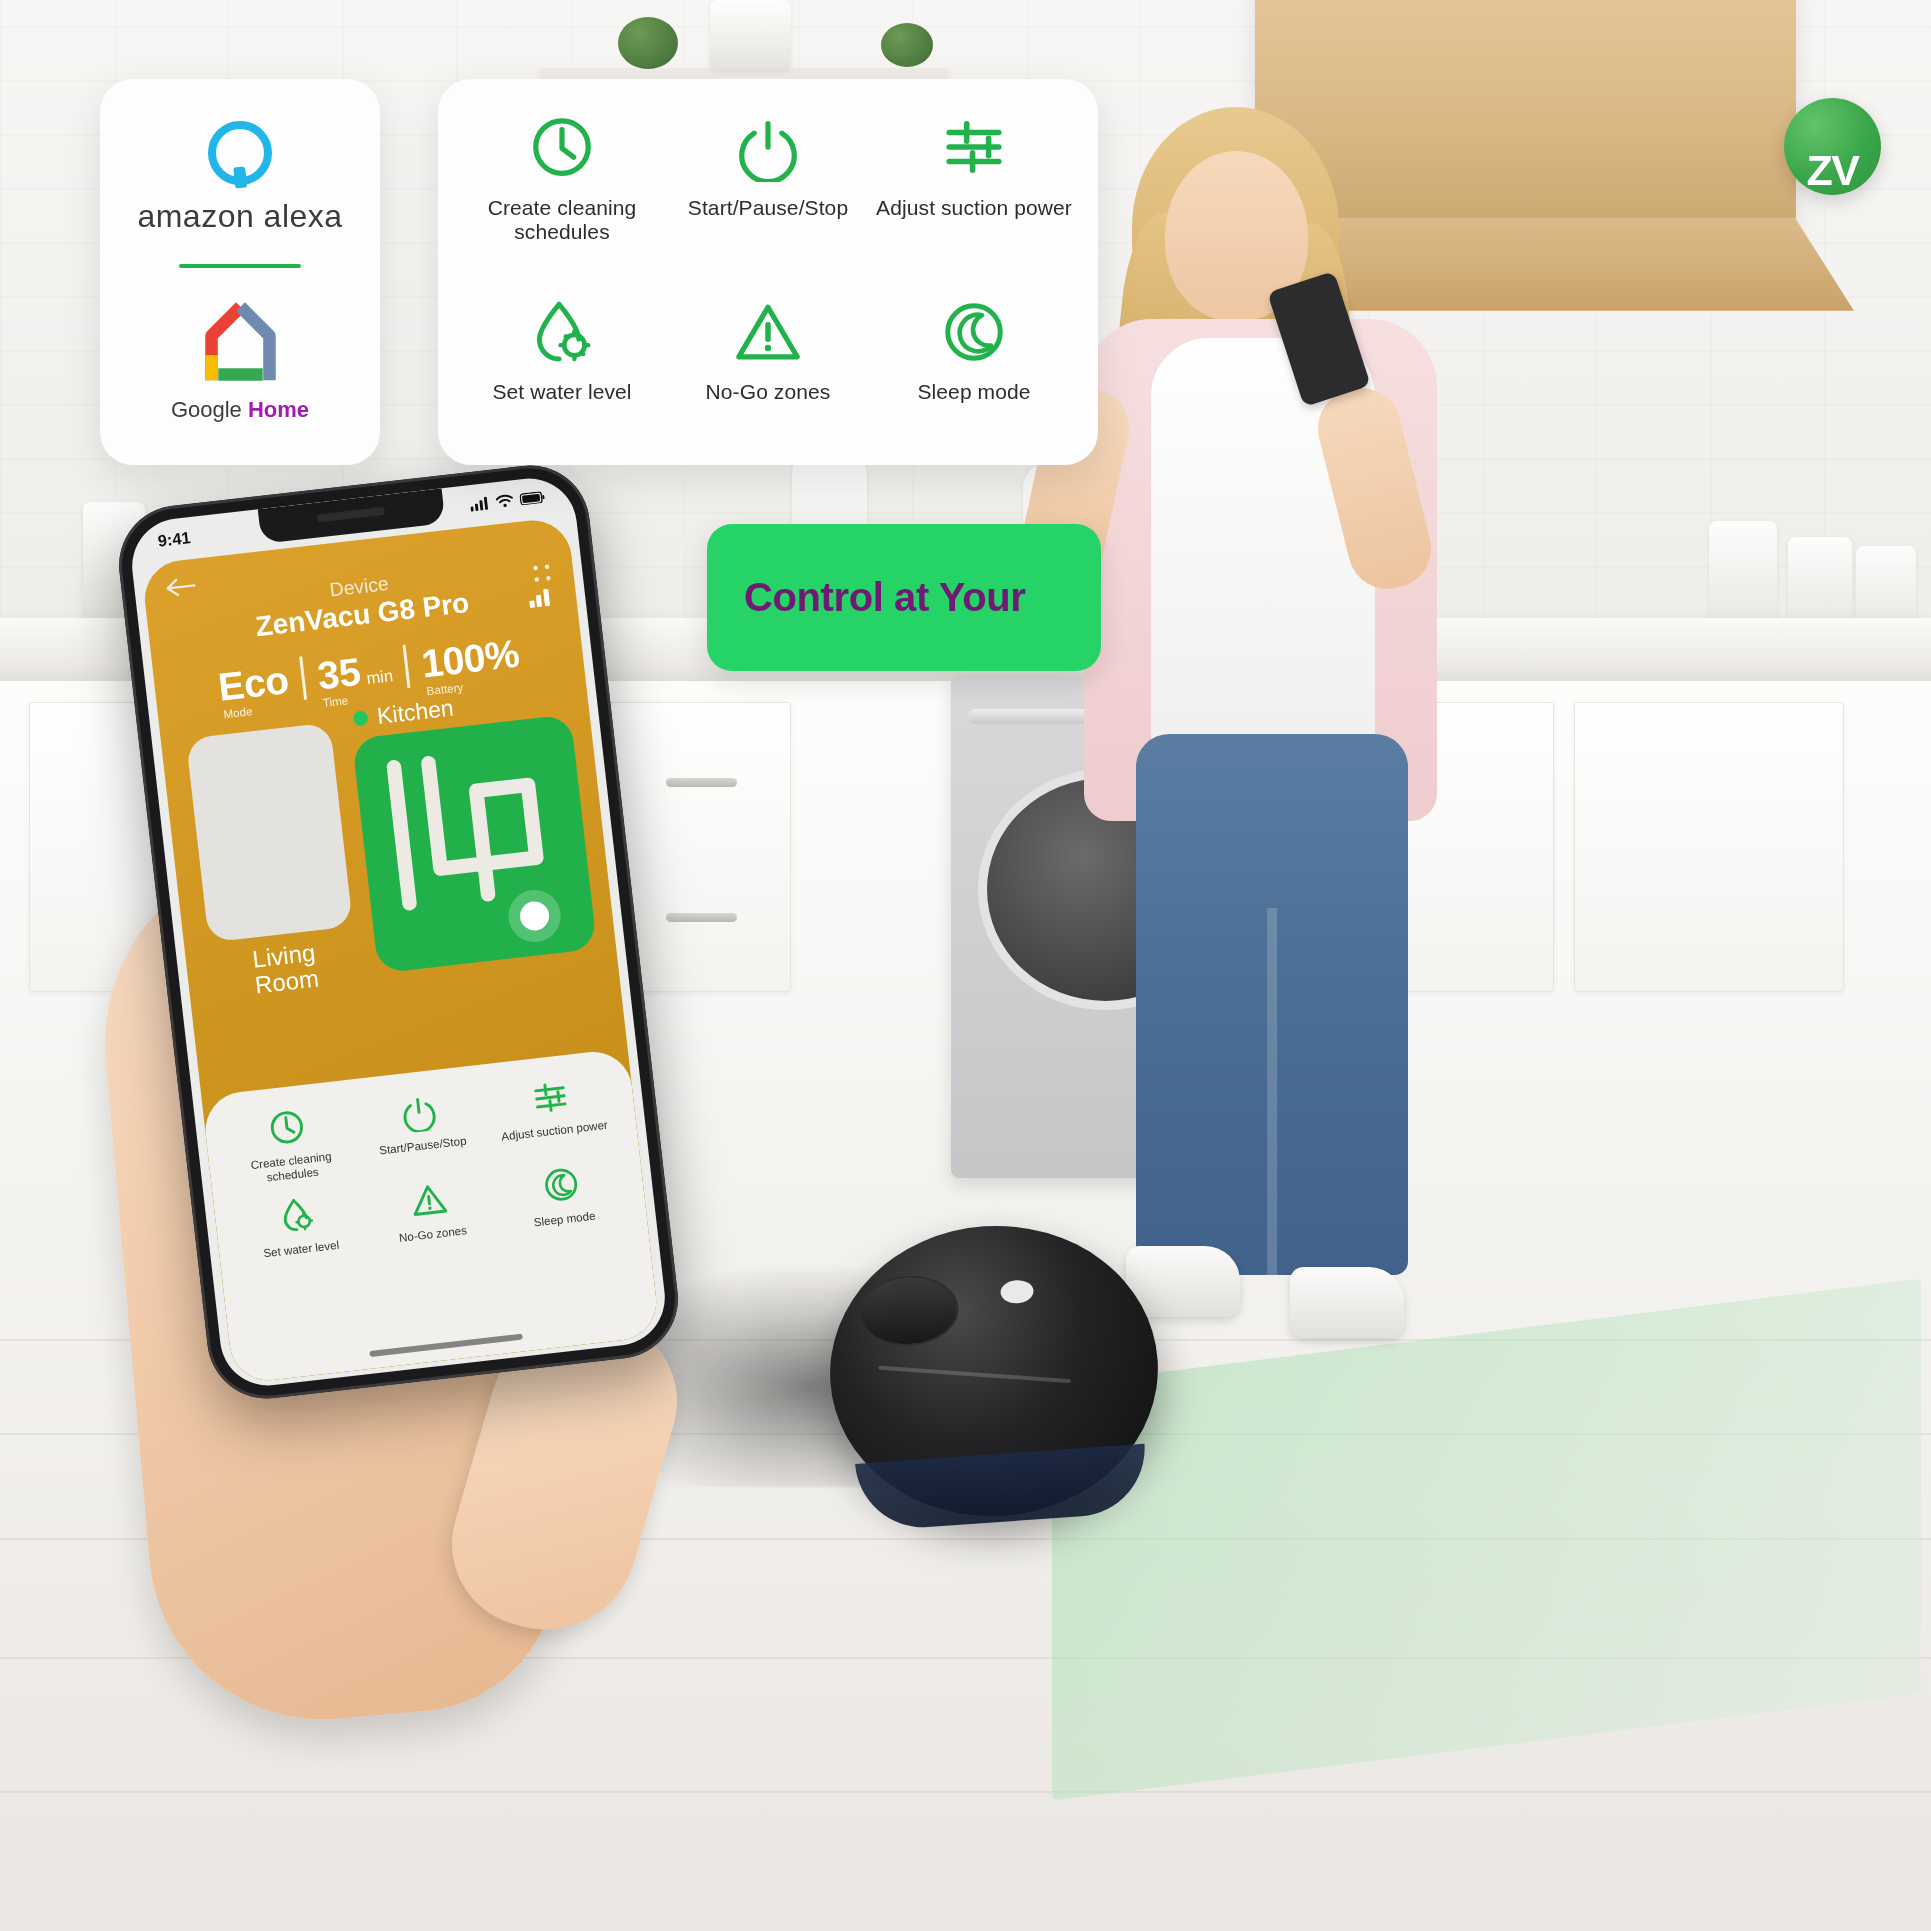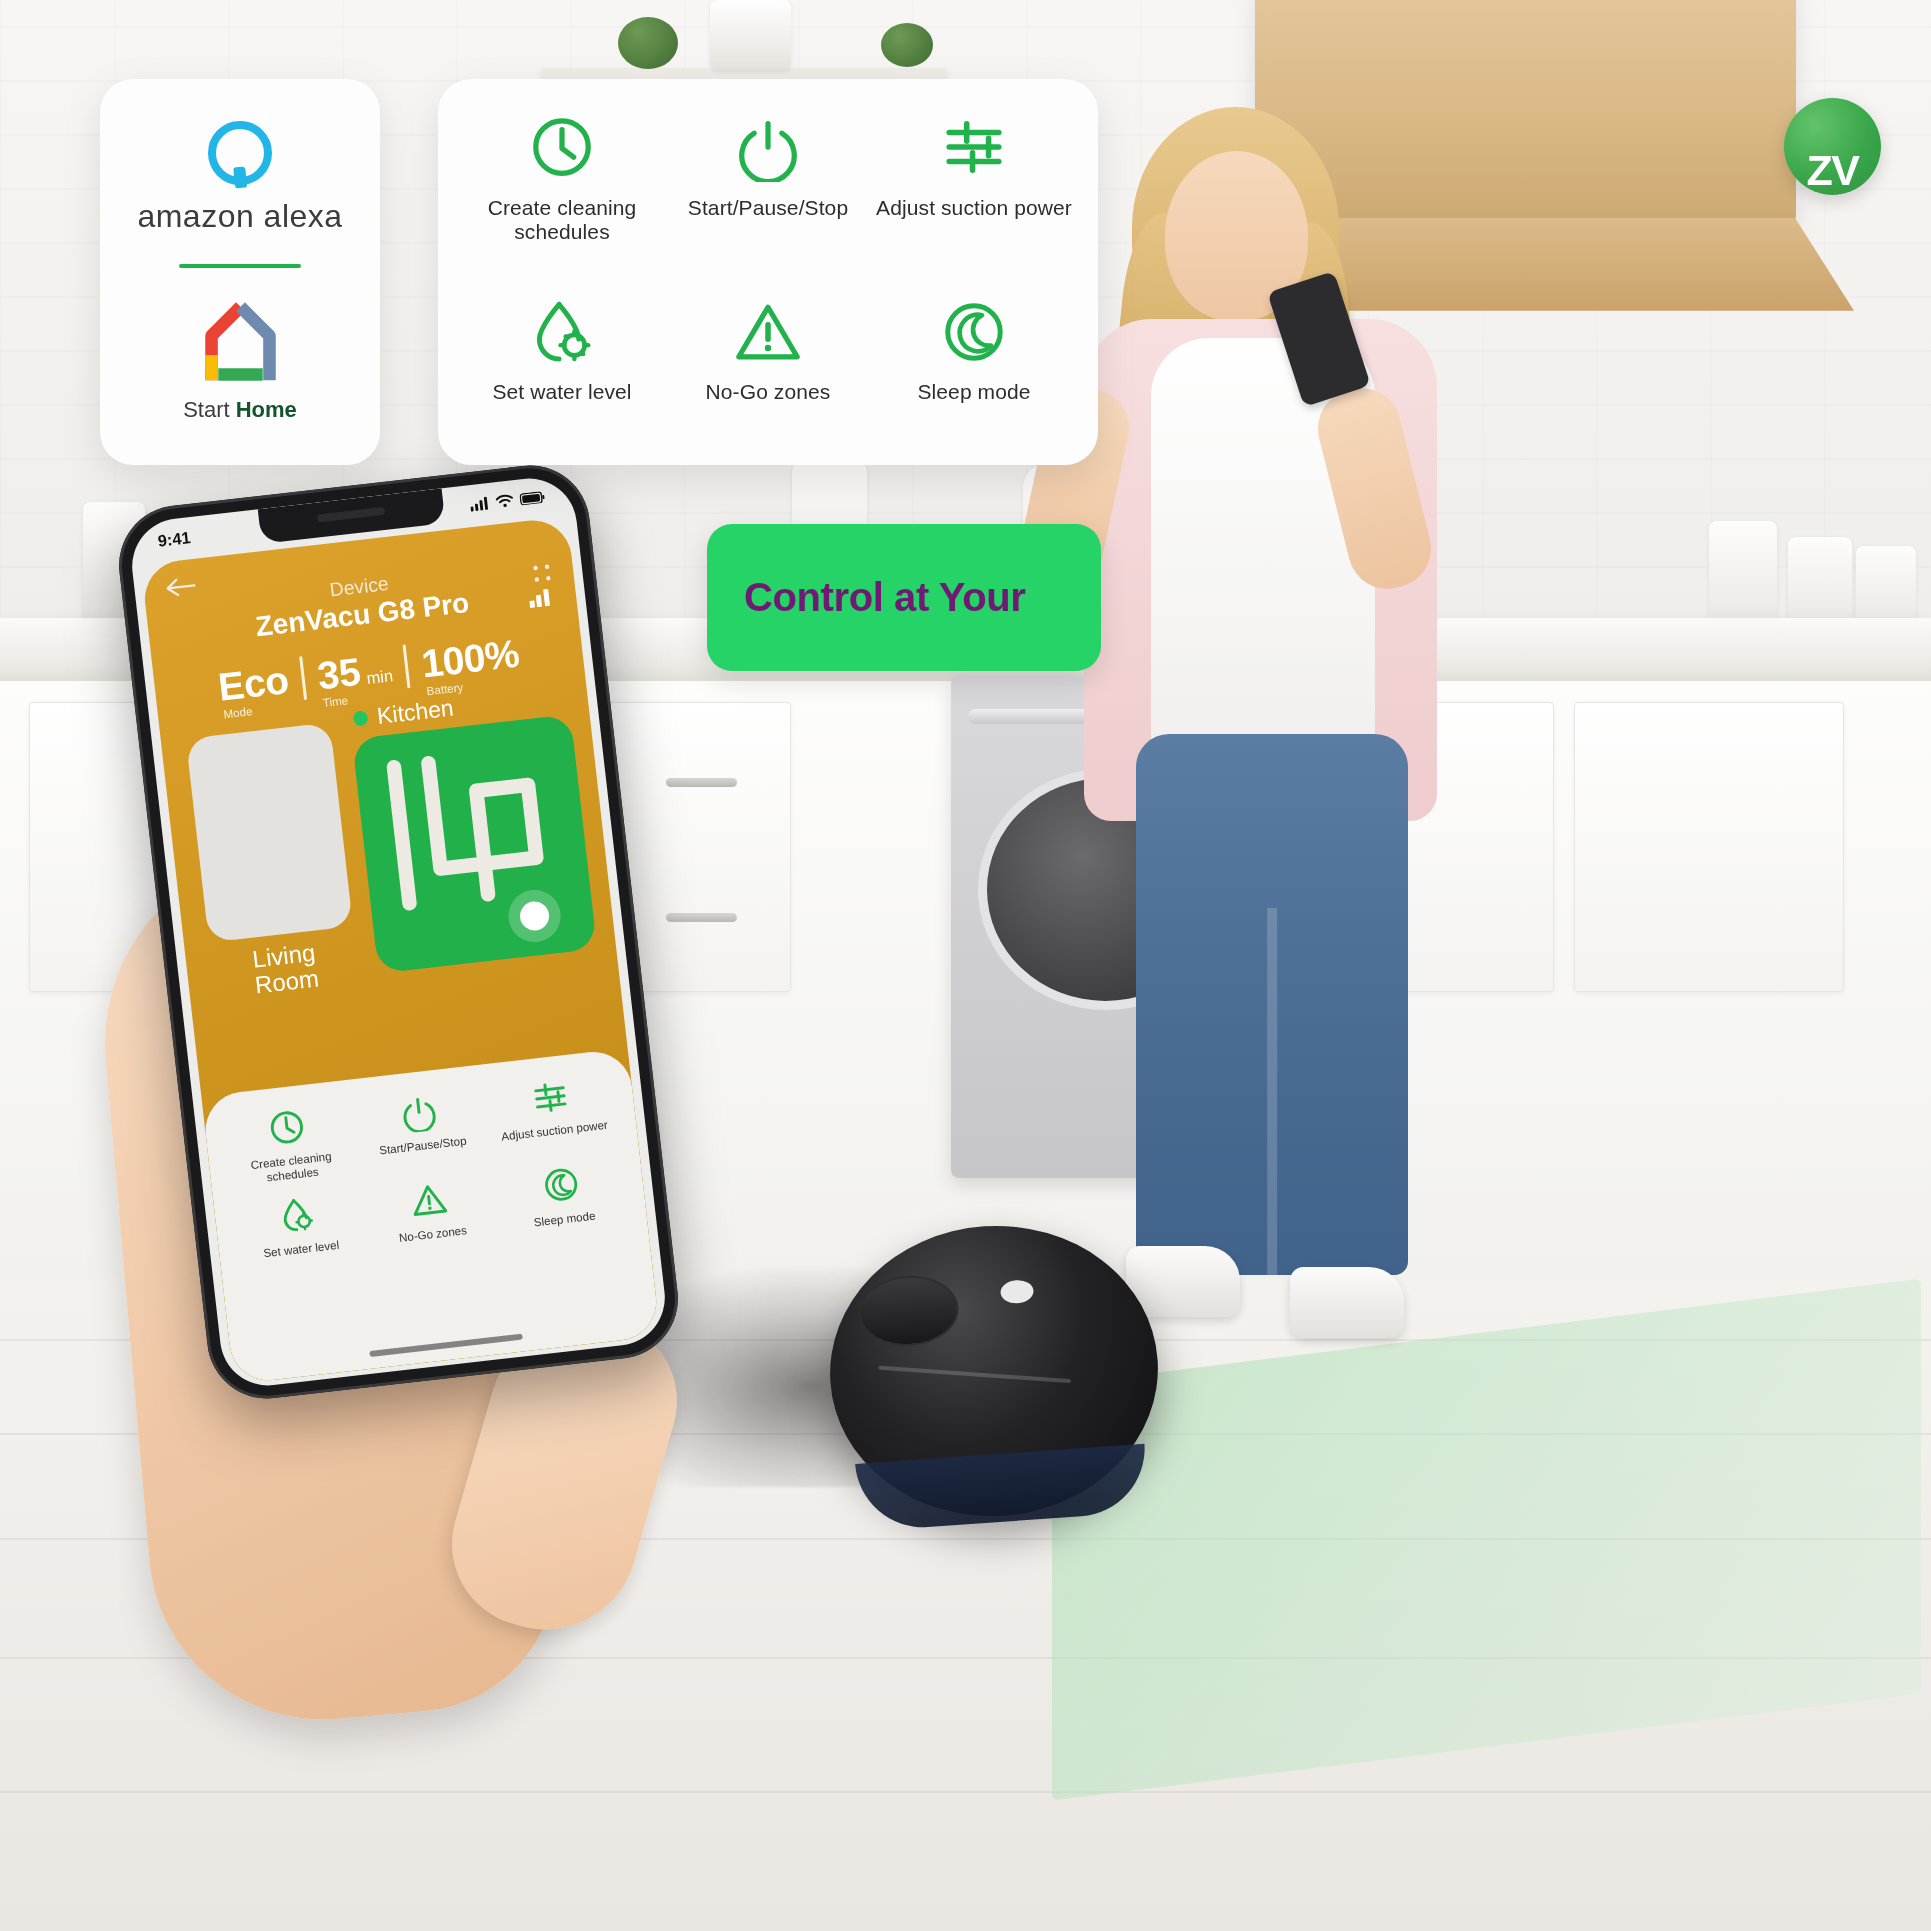--- a/index.html
+++ b/index.html
@@ -612,7 +612,7 @@
     </svg>
   </div>
   <div class="gh-word">
-    <span>Start </span><b>Home</b>
+    <span>Google </span><b>Home</b>
   </div>
 </div>
 

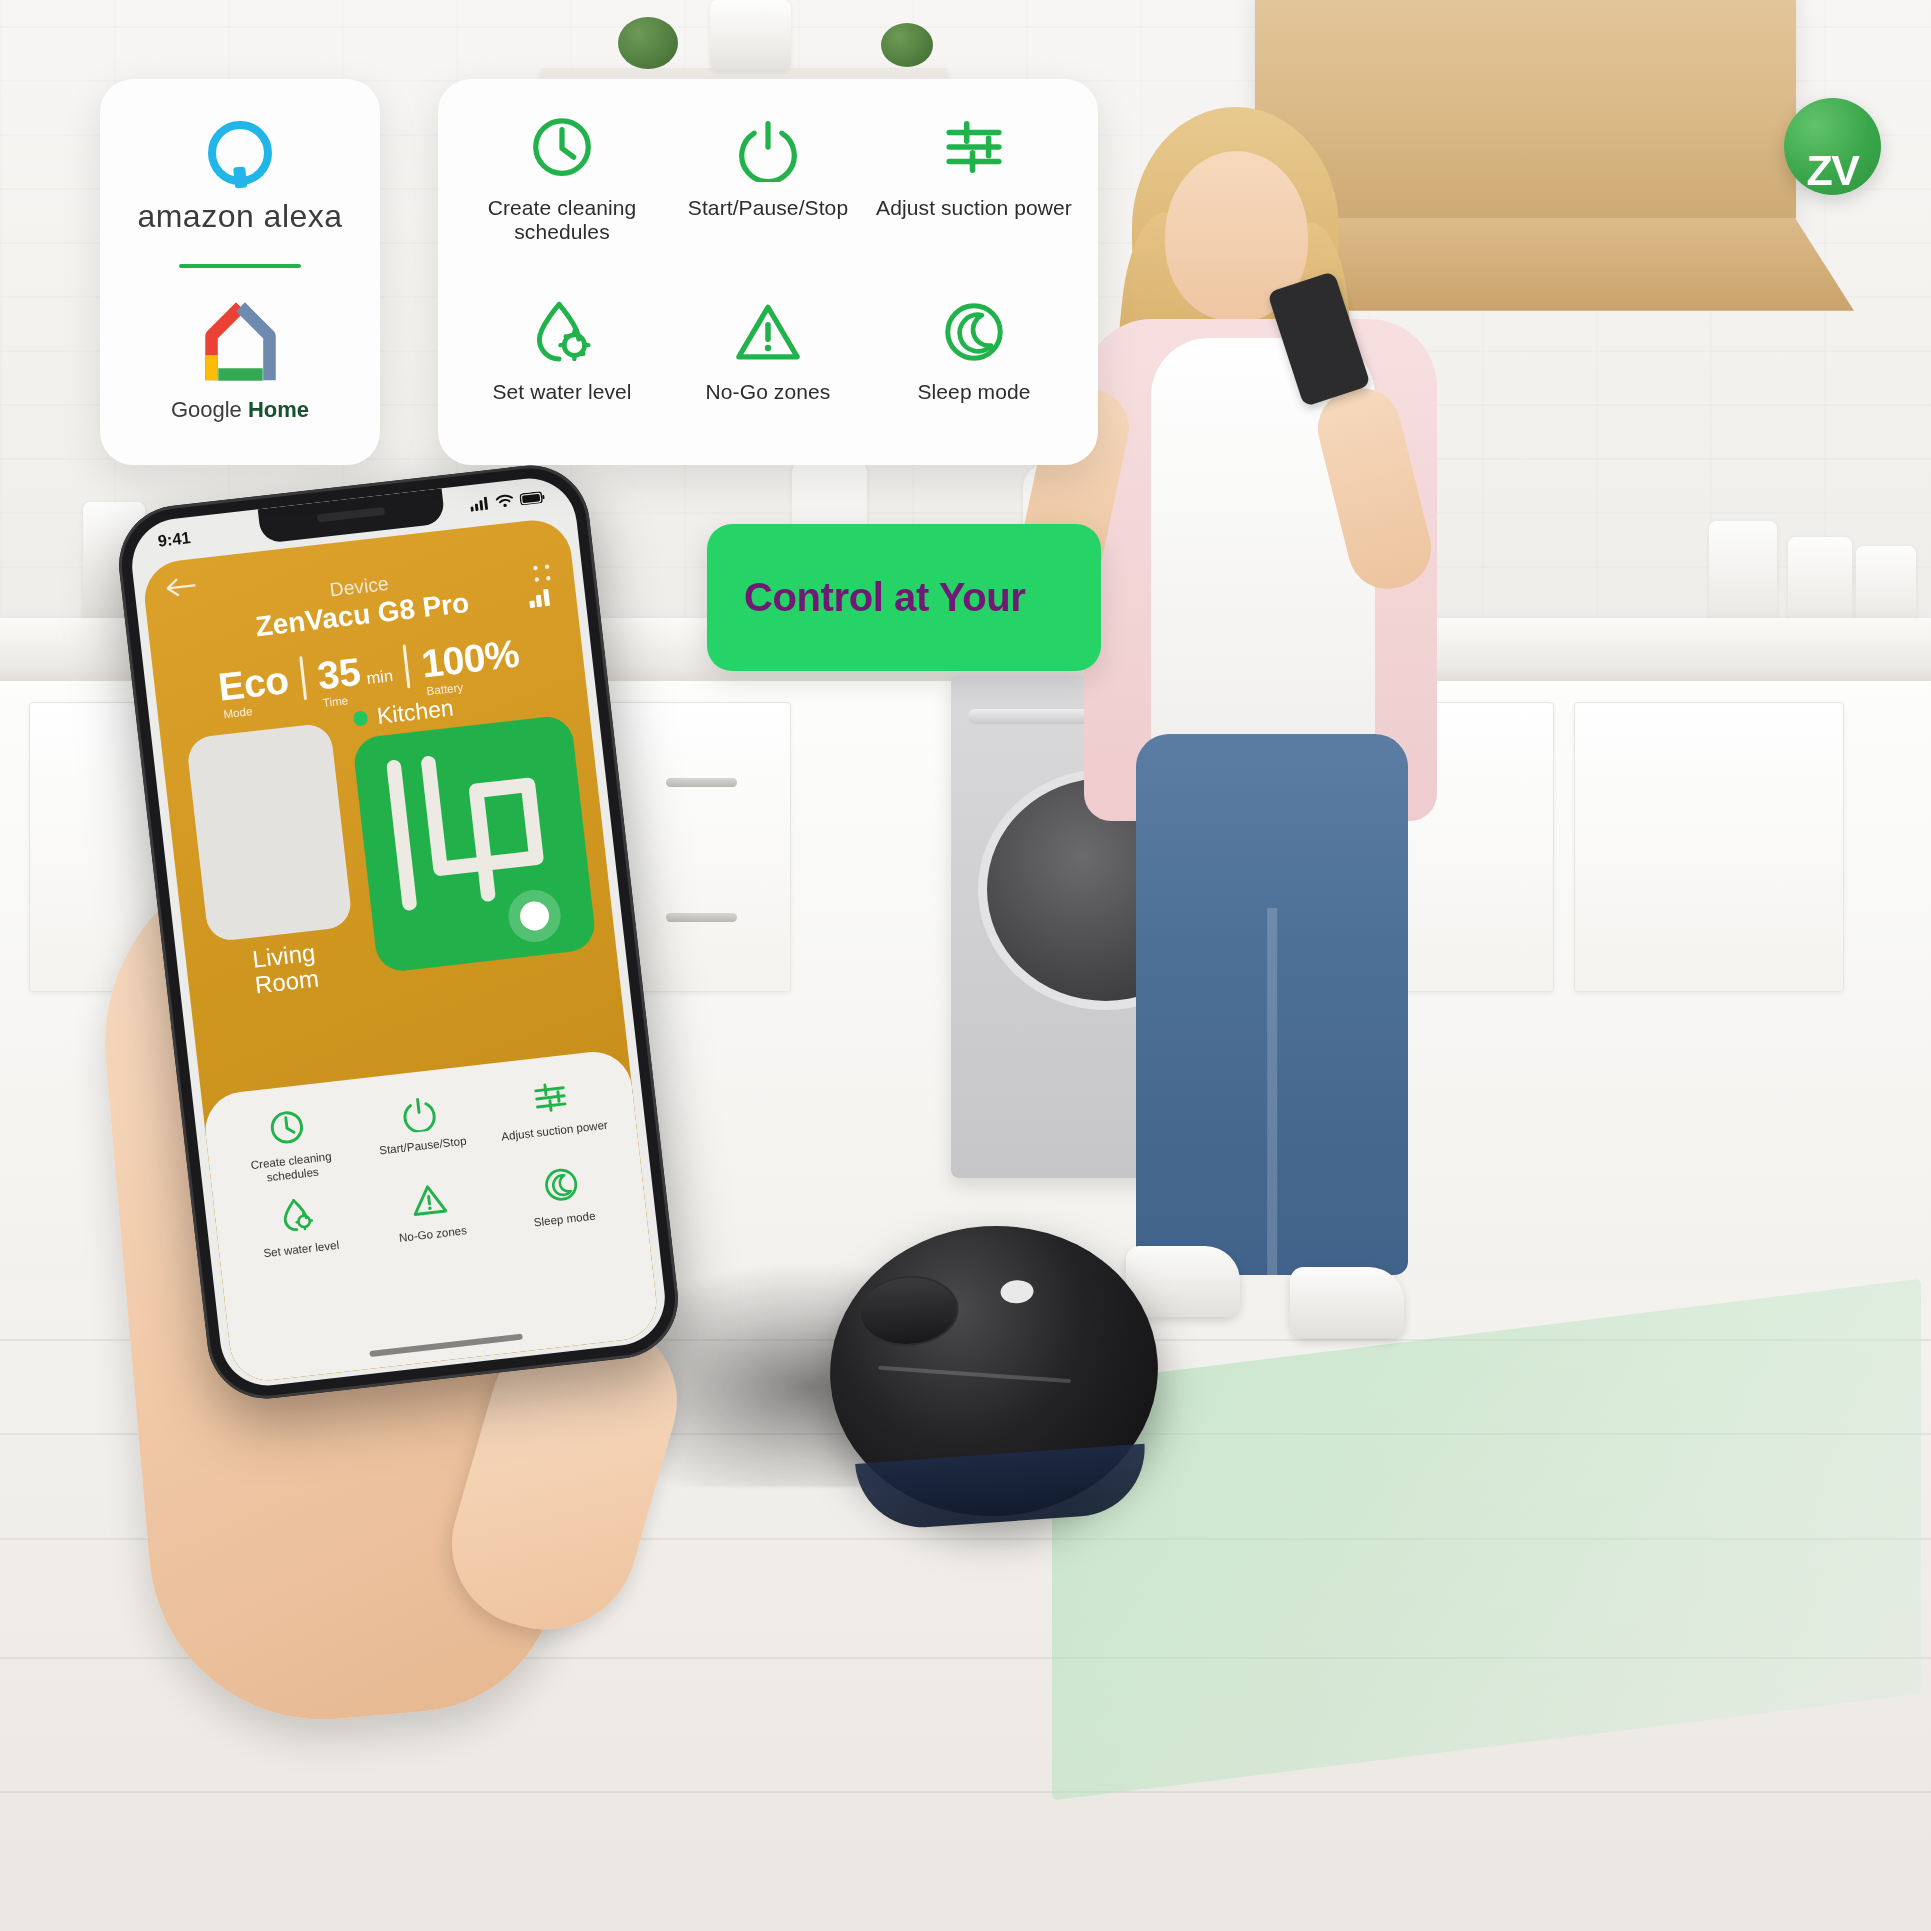--- a/index.html
+++ b/index.html
@@ -231,7 +231,7 @@
   }
   .gh-logo { width:93px; height:85px; position:relative; margin-bottom:11.6px; }
   .gh-word { font-size:22px; color:#3c3c3c; }
-  .gh-word b { color:#14532d; font-weight:700; }
+  .gh-word b { color:#a21caf; font-weight:700; }
 
   #features-card {
     left:438px; top:79px; width:660px; height:386px; padding:33px 21px 25px;

